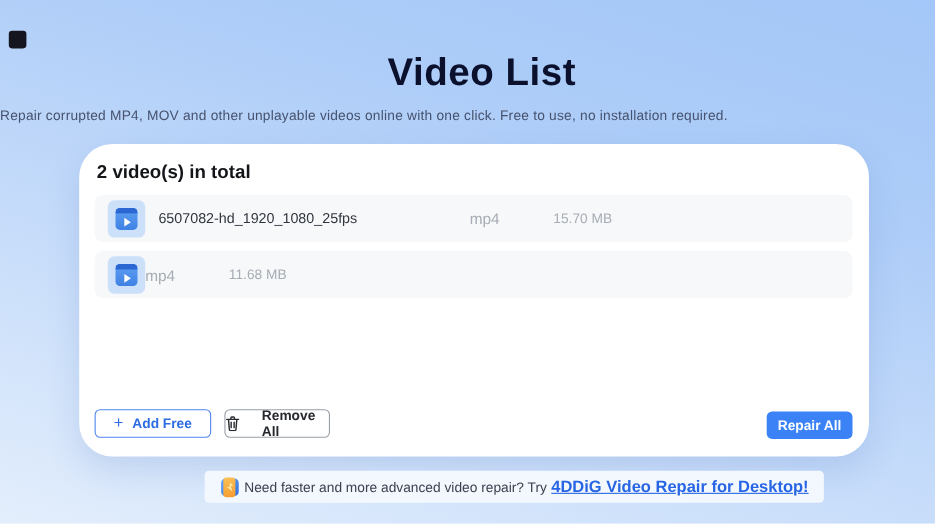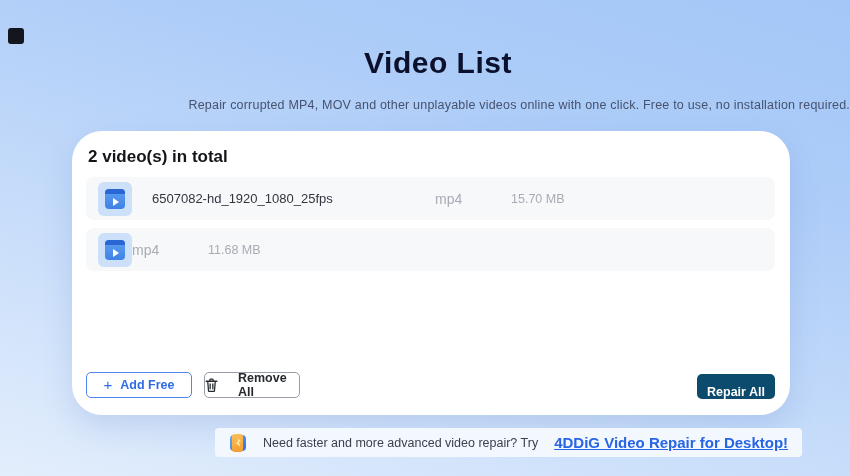--- a/index.html
+++ b/index.html
@@ -15,7 +15,7 @@
   }
   .page-title {
     position:absolute; top:46px; left:0; width:100%;
-    text-align:center; font-size:30px; font-weight:bold;
+    text-align:center; font-size:35px; font-weight:bold;
     color:#0b102d; letter-spacing:0.5px;padding-left:26px;
   }
   .page-subtitle {

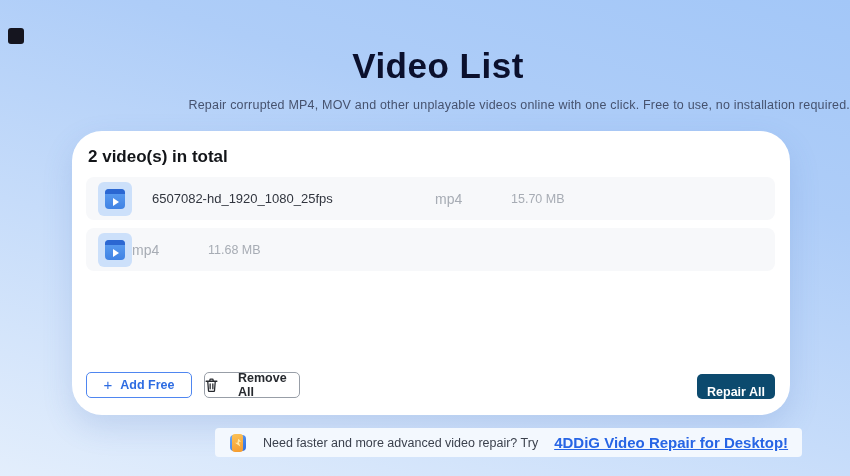--- a/index.html
+++ b/index.html
@@ -20,7 +20,7 @@
   }
   .page-subtitle {
     position:absolute; top:98px; left:0; width:100%;
-    text-align:right; font-size:12.5px; color:#46526e; letter-spacing:0.2px;
+    text-align:left; font-size:12.5px; color:#46526e; letter-spacing:0.2px;
   }
   .card {
     position:absolute; left:72px; top:131px; width:718px; height:284px;

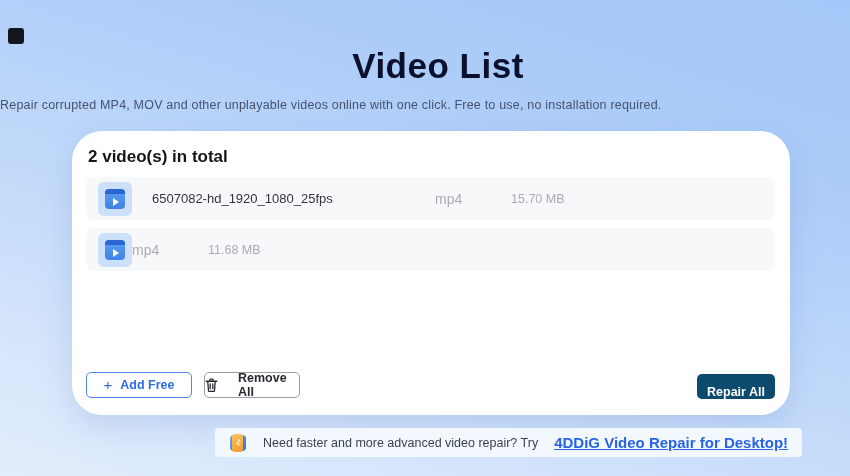--- a/index.html
+++ b/index.html
@@ -57,7 +57,7 @@
     border-top:4px solid transparent;
     border-bottom:4px solid transparent;
   }
-  .fname { margin-left:20px; width:283px; font-size:13px; color:#31353e; }
+  .fname { margin-left:12px; width:283px; font-size:13px; color:#31353e; }
   .fmt   { width:76px;  font-size:14px; color:#a7acb4; }
   .fsize { font-size:12.5px; color:#a7acb4; }
   .btn {

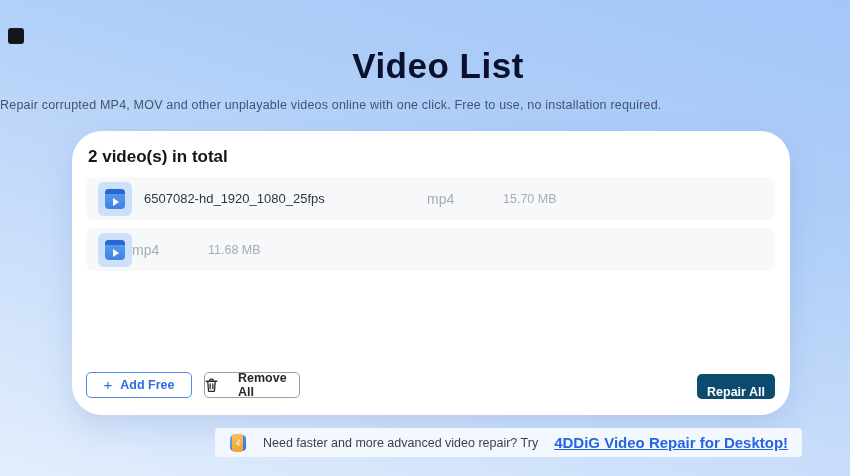--- a/index.html
+++ b/index.html
@@ -76,7 +76,7 @@
   }
   .btn-repair {
     right:15px; top:243px; width:78px; height:25px;
-    background:#0c4a6e; border:none; color:#ffffff;align-items:flex-end;
+    background:#3b82f6; border:none; color:#ffffff;
   }
   .banner {
     position:absolute; left:215px; top:428px; height:29px;

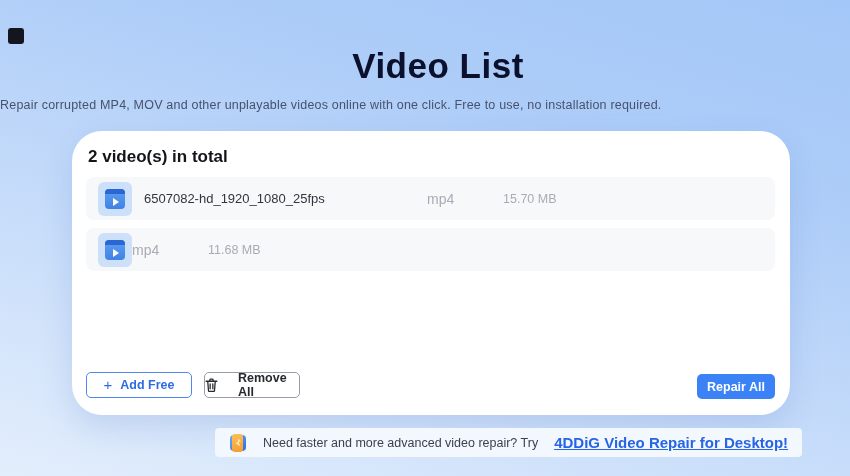--- a/index.html
+++ b/index.html
@@ -79,8 +79,8 @@
     background:#3b82f6; border:none; color:#ffffff;
   }
   .banner {
-    position:absolute; left:215px; top:428px; height:29px;
-    display:flex; align-items:center; gap:16px; padding:0 14px;
+    position:absolute; left:186px; top:428px; height:29px;
+    display:flex; align-items:center; gap:4px; padding:0 14px;
     background:#f3f8fe; border-radius:4px;
   }
   .banner-text { font-size:12.5px; color:#3b414d; }

